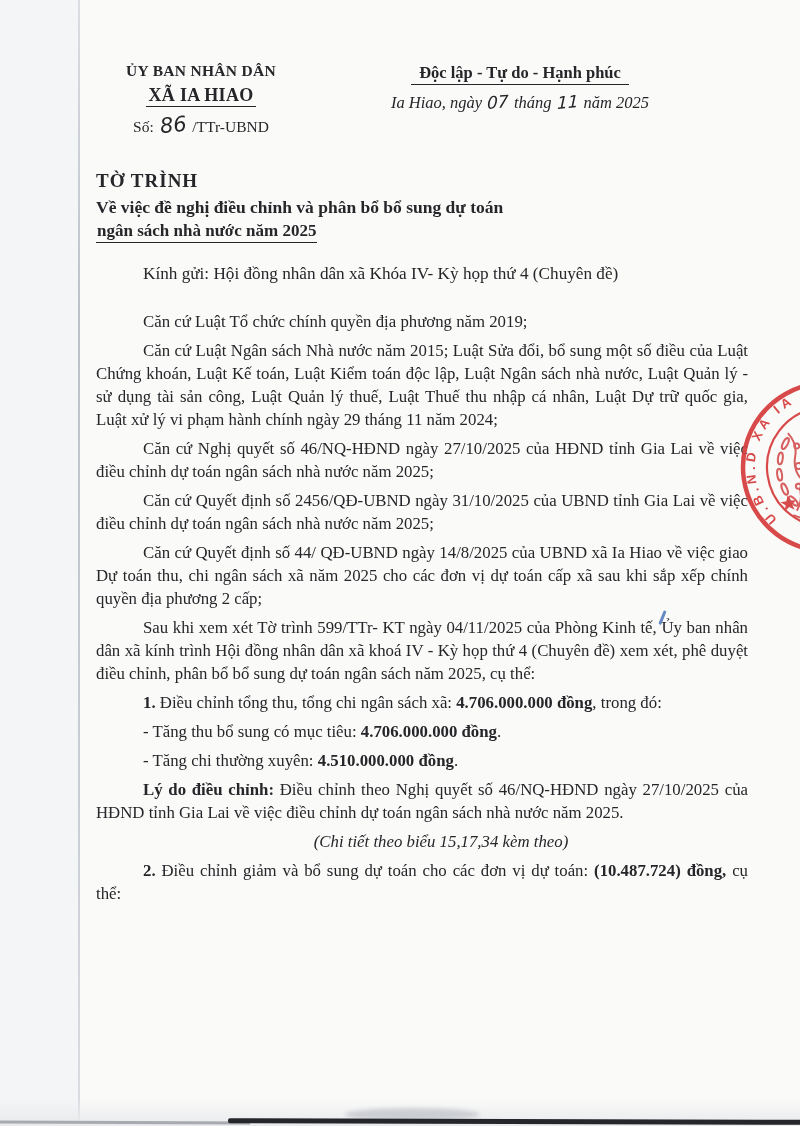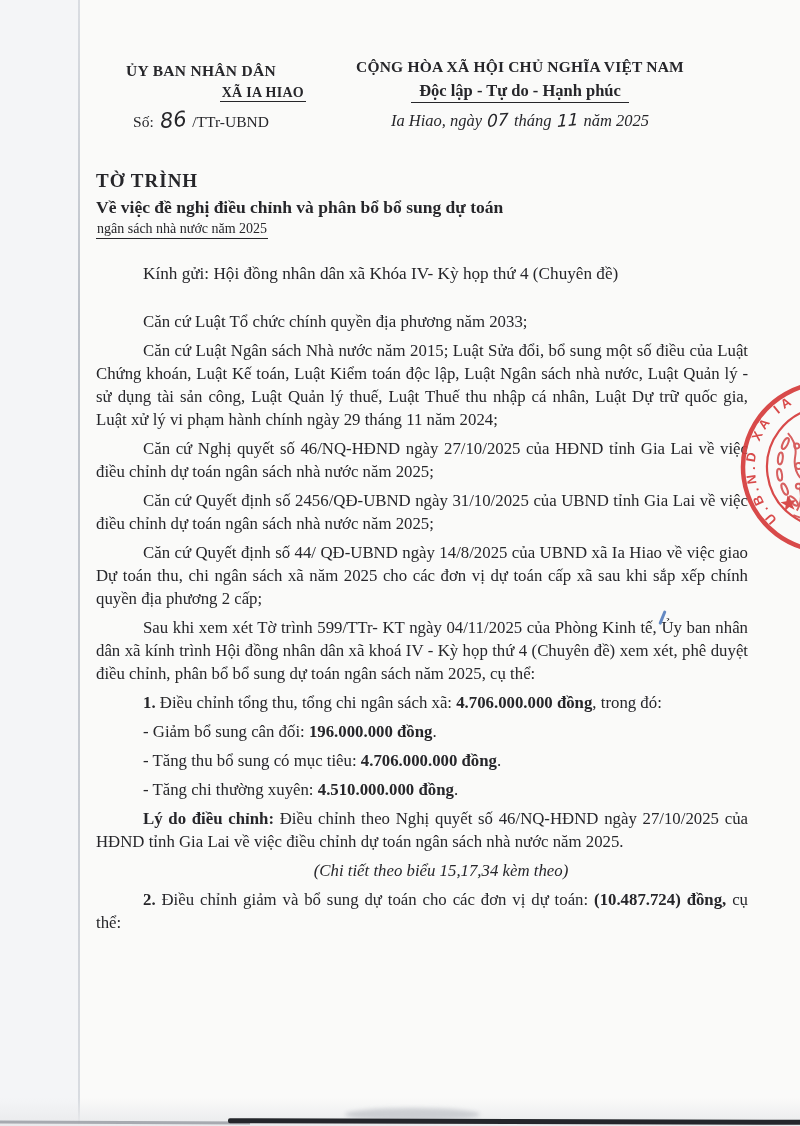--- a/index.html
+++ b/index.html
@@ -79,7 +79,6 @@
     </div>
   </div>
   <div class="header-right">
-    <div class="nat1">CỘNG HÒA XÃ HỘI CHỦ NGHĨA VIỆT NAM</div>
     <div class="nat2"><span>Độc lập - Tự do - Hạnh phúc</span></div>
     <div class="date-line">
       <span>Ia Hiao, ngày</span>

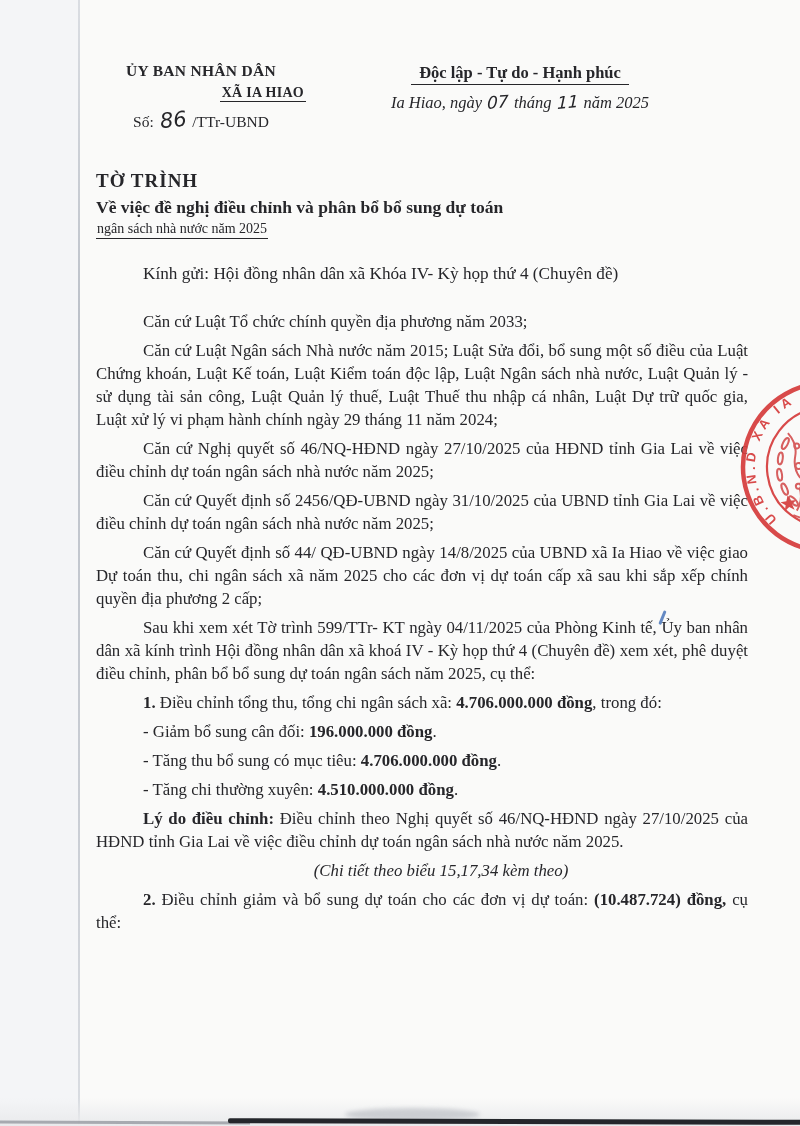--- a/index.html
+++ b/index.html
@@ -25,7 +25,7 @@
   .header{position:absolute;top:58px;left:78px;right:0;height:110px;}
   .header-left{position:absolute;left:18px;top:4px;width:210px;text-align:center;}
   .org1{font-weight:bold;font-size:15.5px;letter-spacing:.3px;}
-  .org2{font-weight:bold;font-size:14px;margin-top:5px;letter-spacing:.3px;text-align:right;}
+  .org2{font-weight:bold;font-size:18px;margin-top:5px;letter-spacing:.3px;}
   .org2 span{border-bottom:1.6px solid #26262a;padding:0 2px 1px;}
   .so-line{margin-top:9px;font-size:15.5px;white-space:nowrap;}
   .header-right{position:absolute;left:232px;top:0;width:420px;text-align:center;}

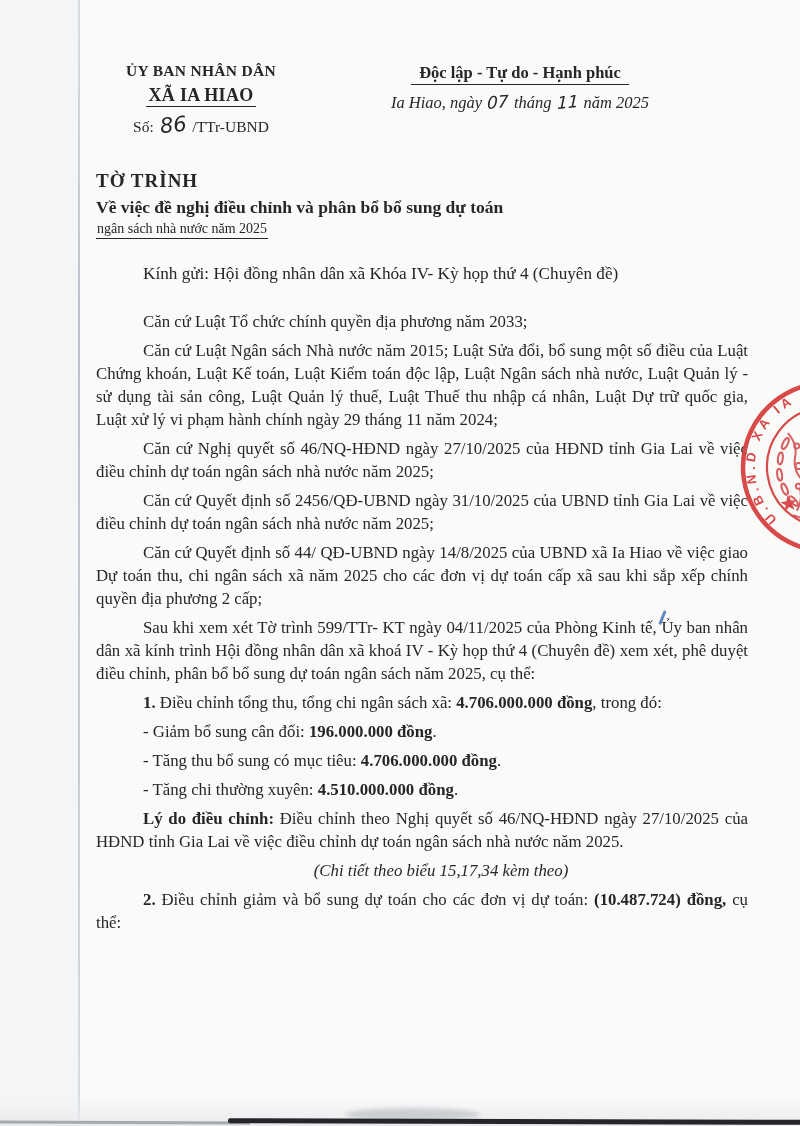--- a/index.html
+++ b/index.html
@@ -42,7 +42,7 @@
   .title-block{position:absolute;top:170px;left:96px;width:652px;text-align:left;}
   .title-main{font-size:19px;font-weight:bold;letter-spacing:1px;}
   .title-sub{font-size:17.5px;font-weight:bold;margin-top:5px;}
-  .title-sub3{font-size:14px;font-weight:normal;margin-top:3px;}
+  .title-sub3{font-size:17px;font-weight:bold;margin-top:3px;}
   .title-sub3 span{border-bottom:1.8px solid #26262a;padding:0 1px 2px;}
 
   .salutation{position:absolute;top:264px;left:143px;font-size:17.2px;}

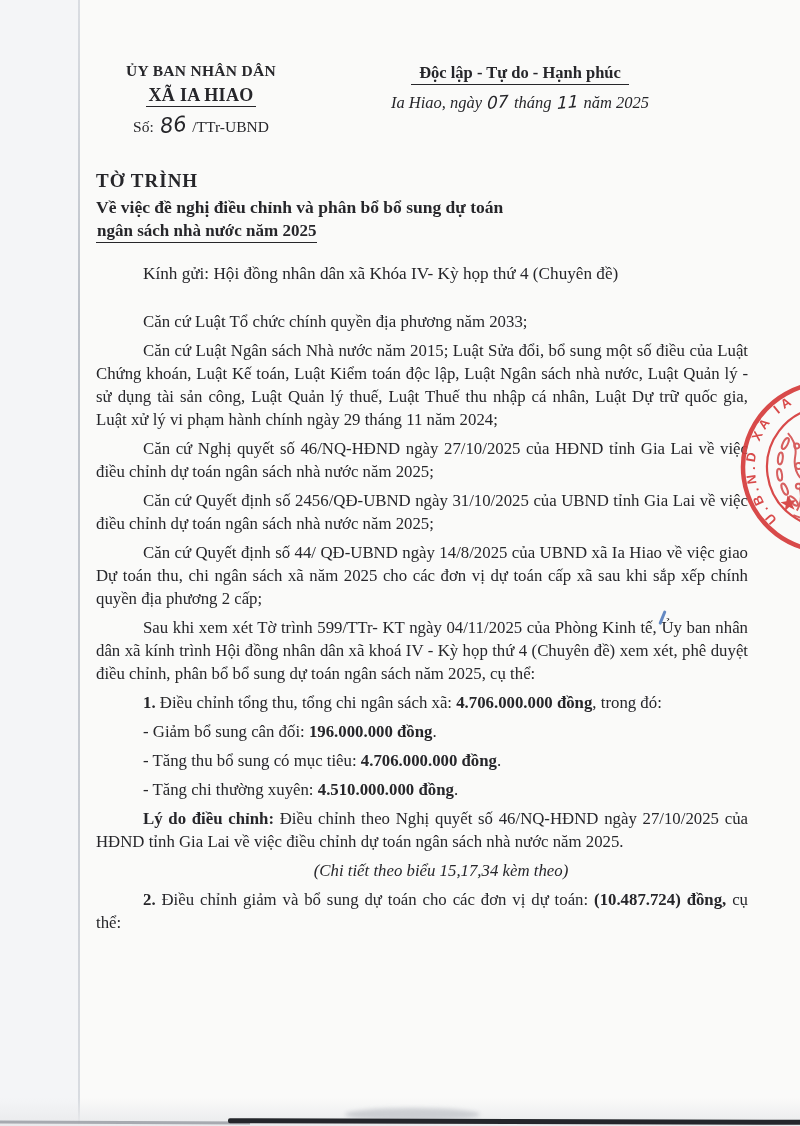--- a/index.html
+++ b/index.html
@@ -99,7 +99,7 @@
 <div class="salutation">Kính gửi: Hội đồng nhân dân xã Khóa IV- Kỳ họp thứ 4 (Chuyên đề)</div>
 
 <div id="doc-body">
-    <p class="para"><span>Căn cứ Luật Tổ chức chính quyền địa phương năm 2033;</span></p>
+    <p class="para"><span>Căn cứ Luật Tổ chức chính quyền địa phương năm 2019;</span></p>
     <p class="para"><span>Căn cứ Luật Ngân sách Nhà nước năm 2015; Luật Sửa đổi, bổ sung một số điều của Luật Chứng khoán, Luật Kế toán, Luật Kiểm toán độc lập, Luật Ngân sách nhà nước, Luật Quản lý - sử dụng tài sản công, Luật Quản lý thuế, Luật Thuế thu nhập cá nhân, Luật Dự trữ quốc gia, Luật xử lý vi phạm hành chính ngày 29 tháng 11 năm 2024;</span></p>
     <p class="para"><span>Căn cứ Nghị quyết số 46/NQ-HĐND ngày 27/10/2025 của HĐND tỉnh Gia Lai về việc điều chỉnh dự toán ngân sách nhà nước năm 2025;</span></p>
     <p class="para"><span>Căn cứ Quyết định số 2456/QĐ-UBND ngày 31/10/2025 của UBND tỉnh Gia Lai về việc điều chỉnh dự toán ngân sách nhà nước năm 2025;</span></p>

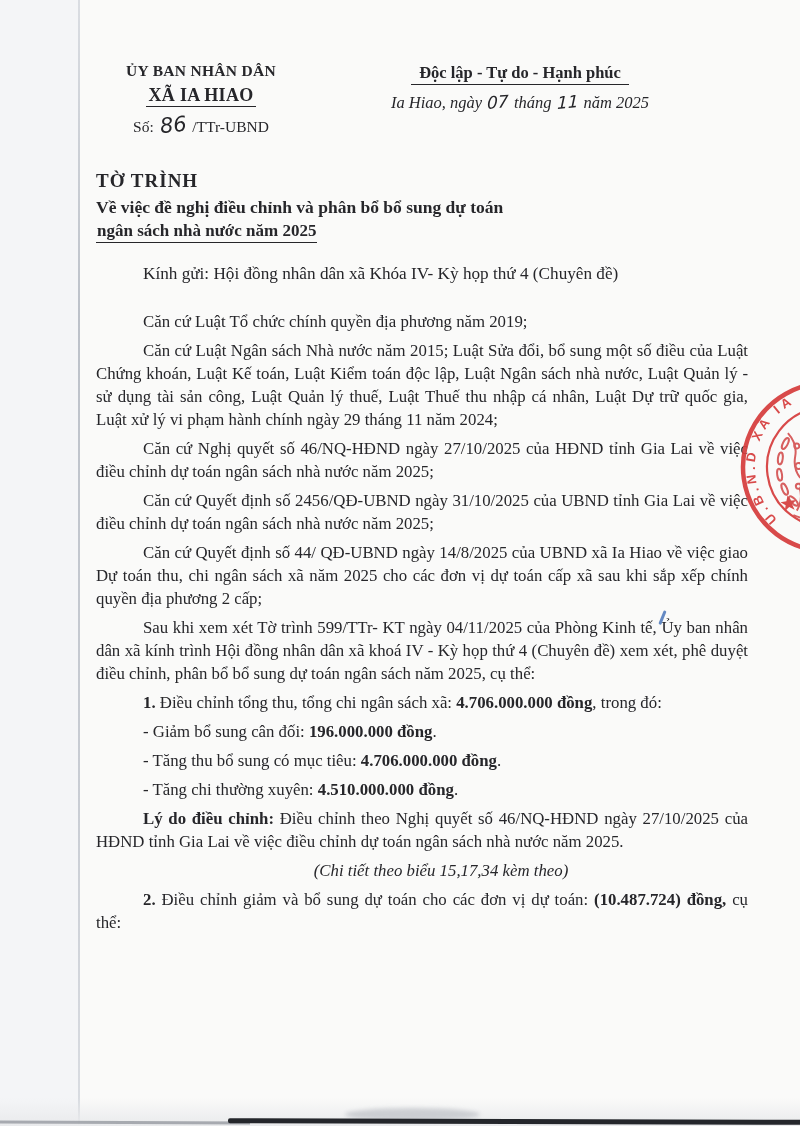--- a/index.html
+++ b/index.html
@@ -106,7 +106,6 @@
     <p class="para"><span>Căn cứ Quyết định số 44/ QĐ-UBND ngày 14/8/2025 của UBND xã Ia Hiao về việc giao Dự toán thu, chi ngân sách xã năm 2025 cho các đơn vị dự toán cấp xã sau khi sắp xếp chính quyền địa phương 2 cấp;</span></p>
     <p class="para"><span>Sau khi xem xét Tờ trình 599/TTr- KT ngày 04/11/2025 của Phòng Kinh tế, Ủy ban nhân dân xã kính trình Hội đồng nhân dân xã khoá IV - Kỳ họp thứ 4 (Chuyên đề) xem xét, phê duyệt điều chỉnh, phân bổ bổ sung dự toán ngân sách năm 2025, cụ thể:</span></p>
     <p class="para"><span class="b">1.</span><span> Điều chỉnh tổng thu, tổng chi ngân sách xã: </span><span class="b">4.706.000.000 đồng</span><span>, trong đó:</span></p>
-    <p class="para"><span>- Giảm bổ sung cân đối: </span><span class="b">196.000.000 đồng</span><span>.</span></p>
     <p class="para"><span>- Tăng thu bổ sung có mục tiêu: </span><span class="b">4.706.000.000 đồng</span><span>.</span></p>
     <p class="para"><span>- Tăng chi thường xuyên: </span><span class="b">4.510.000.000 đồng</span><span>.</span></p>
     <p class="para"><span class="b">Lý do điều chỉnh:</span><span> Điều chỉnh theo Nghị quyết số 46/NQ-HĐND ngày 27/10/2025 của HĐND tỉnh Gia Lai về việc điều chỉnh dự toán ngân sách nhà nước năm 2025.</span></p>

